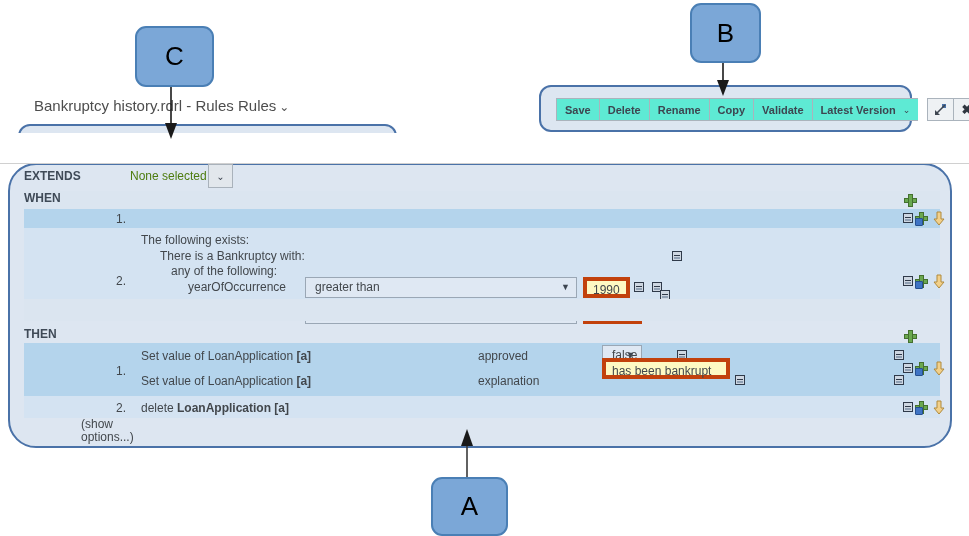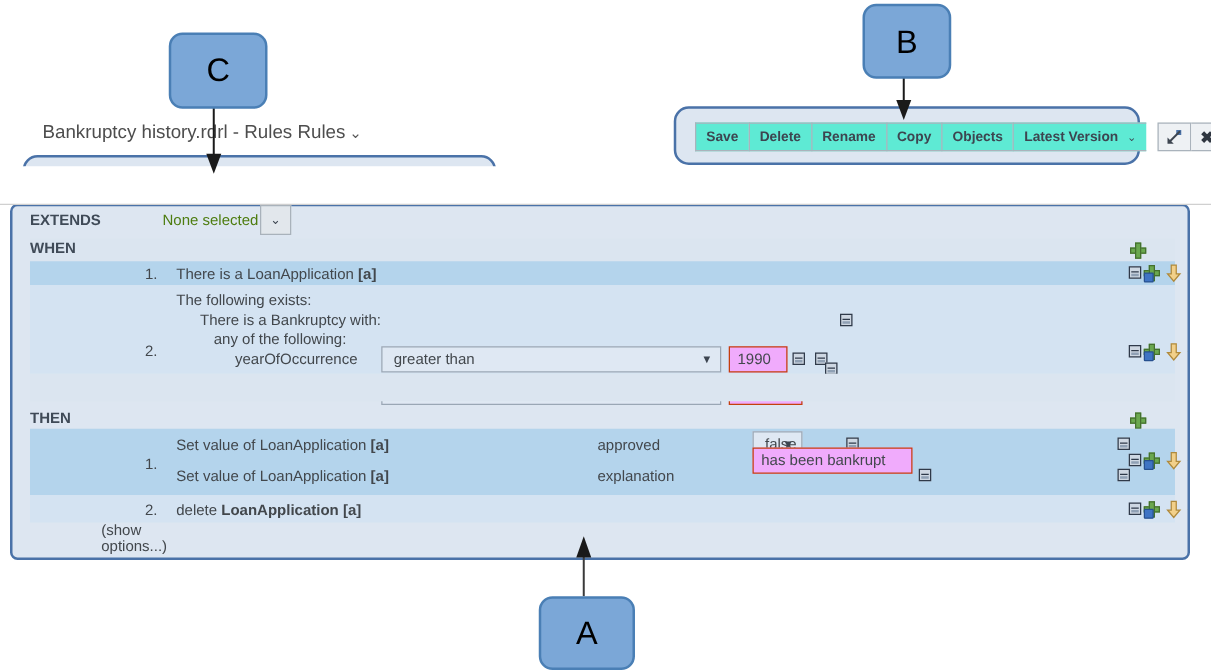--- a/index.html
+++ b/index.html
@@ -290,7 +290,7 @@
   <div class="tb-btn">Delete</div>
   <div class="tb-btn">Rename</div>
   <div class="tb-btn">Copy</div>
-  <div class="tb-btn">Objects</div>
+  <div class="tb-btn">Validate</div>
   <div class="tb-btn">
       <span>Latest Version</span>
       <span class="vcaret">⌄</span>

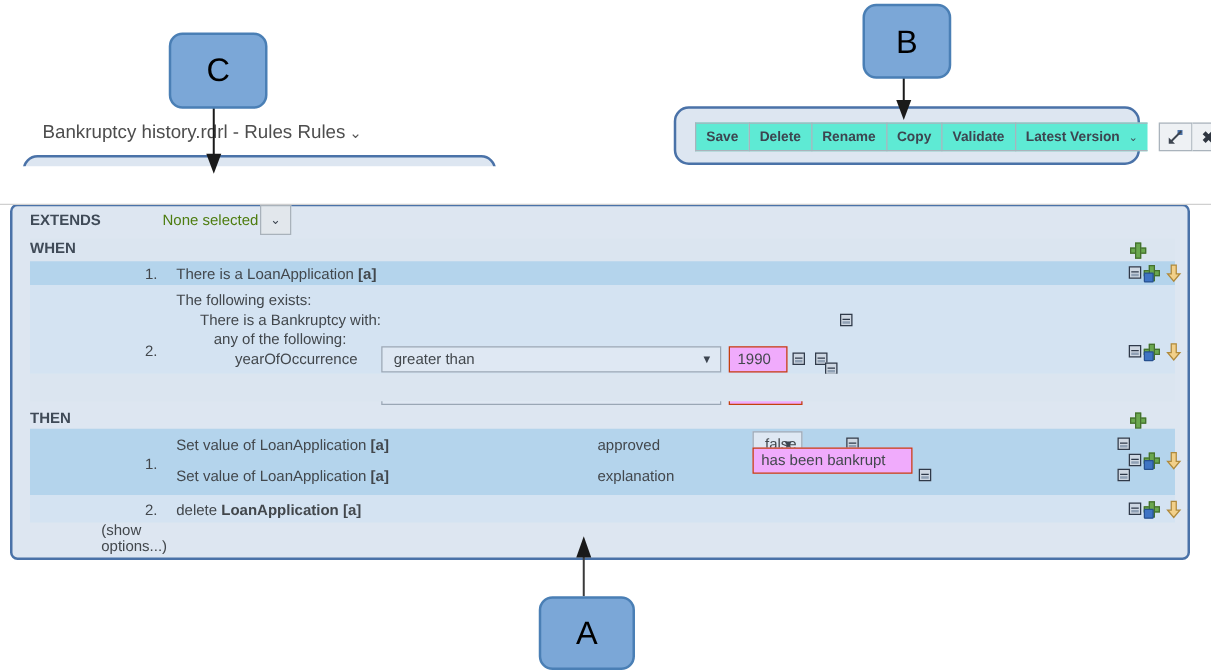--- a/index.html
+++ b/index.html
@@ -20,7 +20,7 @@
   
   .rule-panel{
     position:absolute;left:8px;top:163px;width:944px;height:285px;
-    border:2px solid #4a72a8;border-radius:6px;
+    border:2px solid #4a72a8;border-radius:28px;
     background:#dde6f1;box-sizing:border-box;overflow:hidden;
   }
   .section-label{

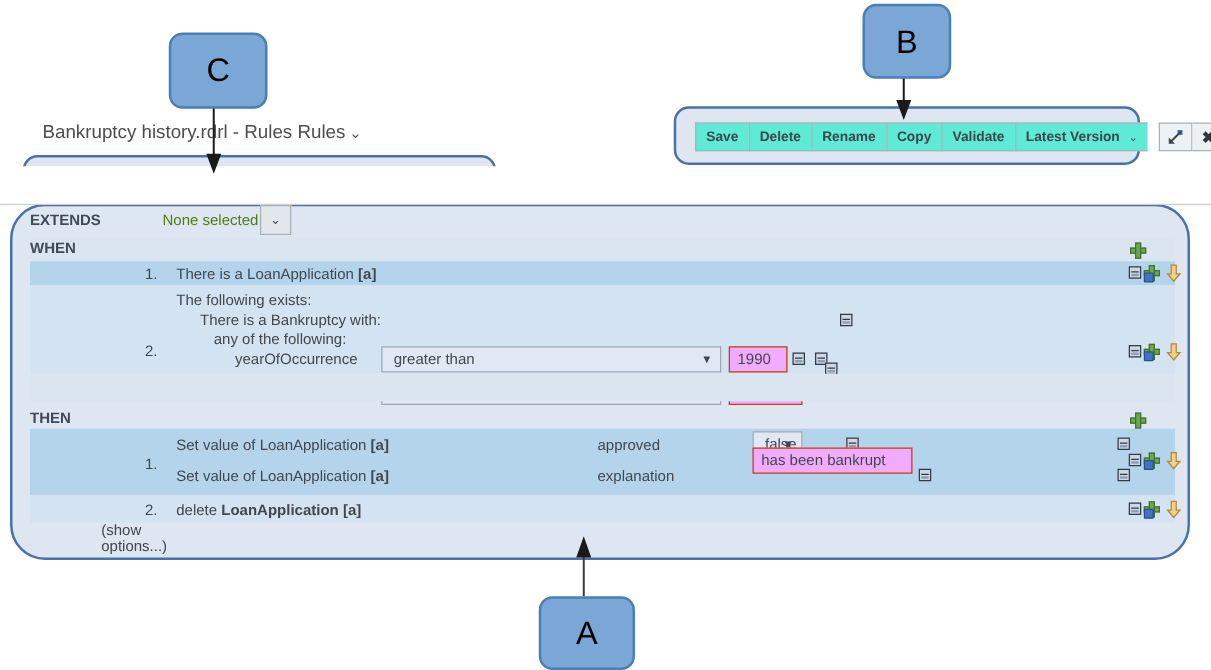--- a/index.html
+++ b/index.html
@@ -165,7 +165,6 @@
 
   <div class="stripe sel" style="top:44px;height:19px;">
     <div class="num" style="left:80px;top:3px;">1.</div>
-    <div class="txt" style="left:117px;top:3px;"><span>There is a LoanApplication </span><b>[a]</b></div>
     <div class="sq" style="left:879px;top:4px;"></div>
     <div class="ico-plusblue" style="left:891px;top:3px;">
         <span class="p1"></span>

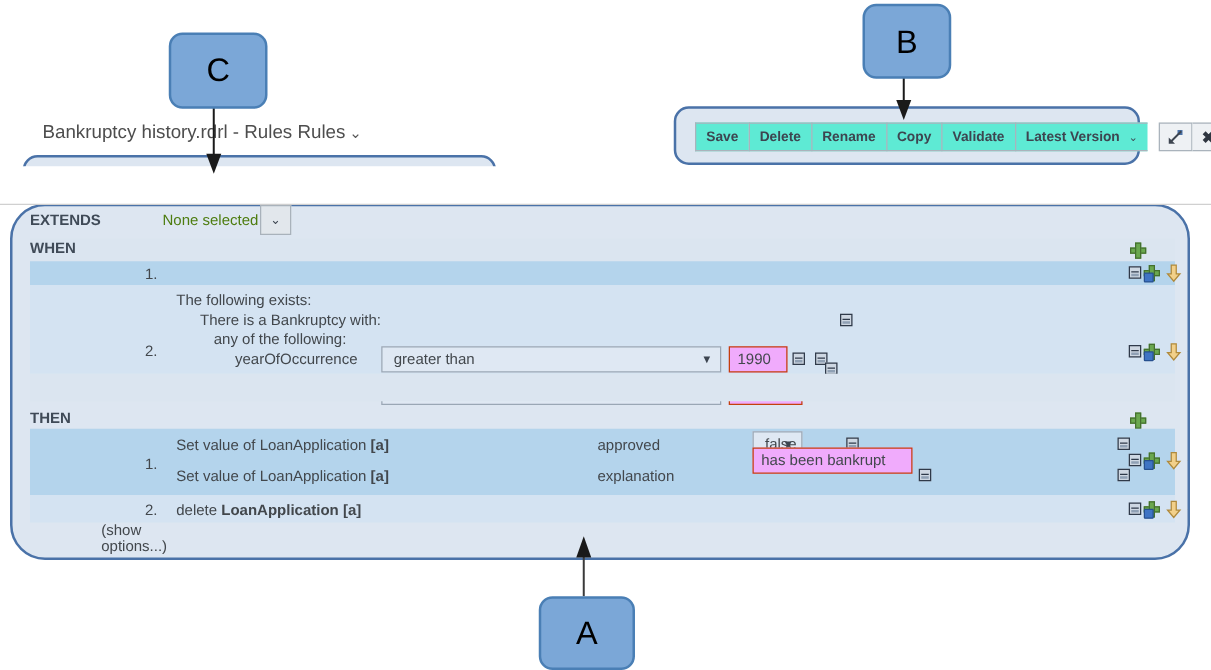--- a/index.html
+++ b/index.html
@@ -53,7 +53,7 @@
   }
   .ctl-text{
     position:absolute;box-sizing:border-box;height:21px;
-    background:#f0abfc;border:1px solid #c2410c;
+    background:#fef9c3;border:4px solid #c2410c;
     color:#42474c;font-size:12px;line-height:19px;padding-left:6px;
   }
 

